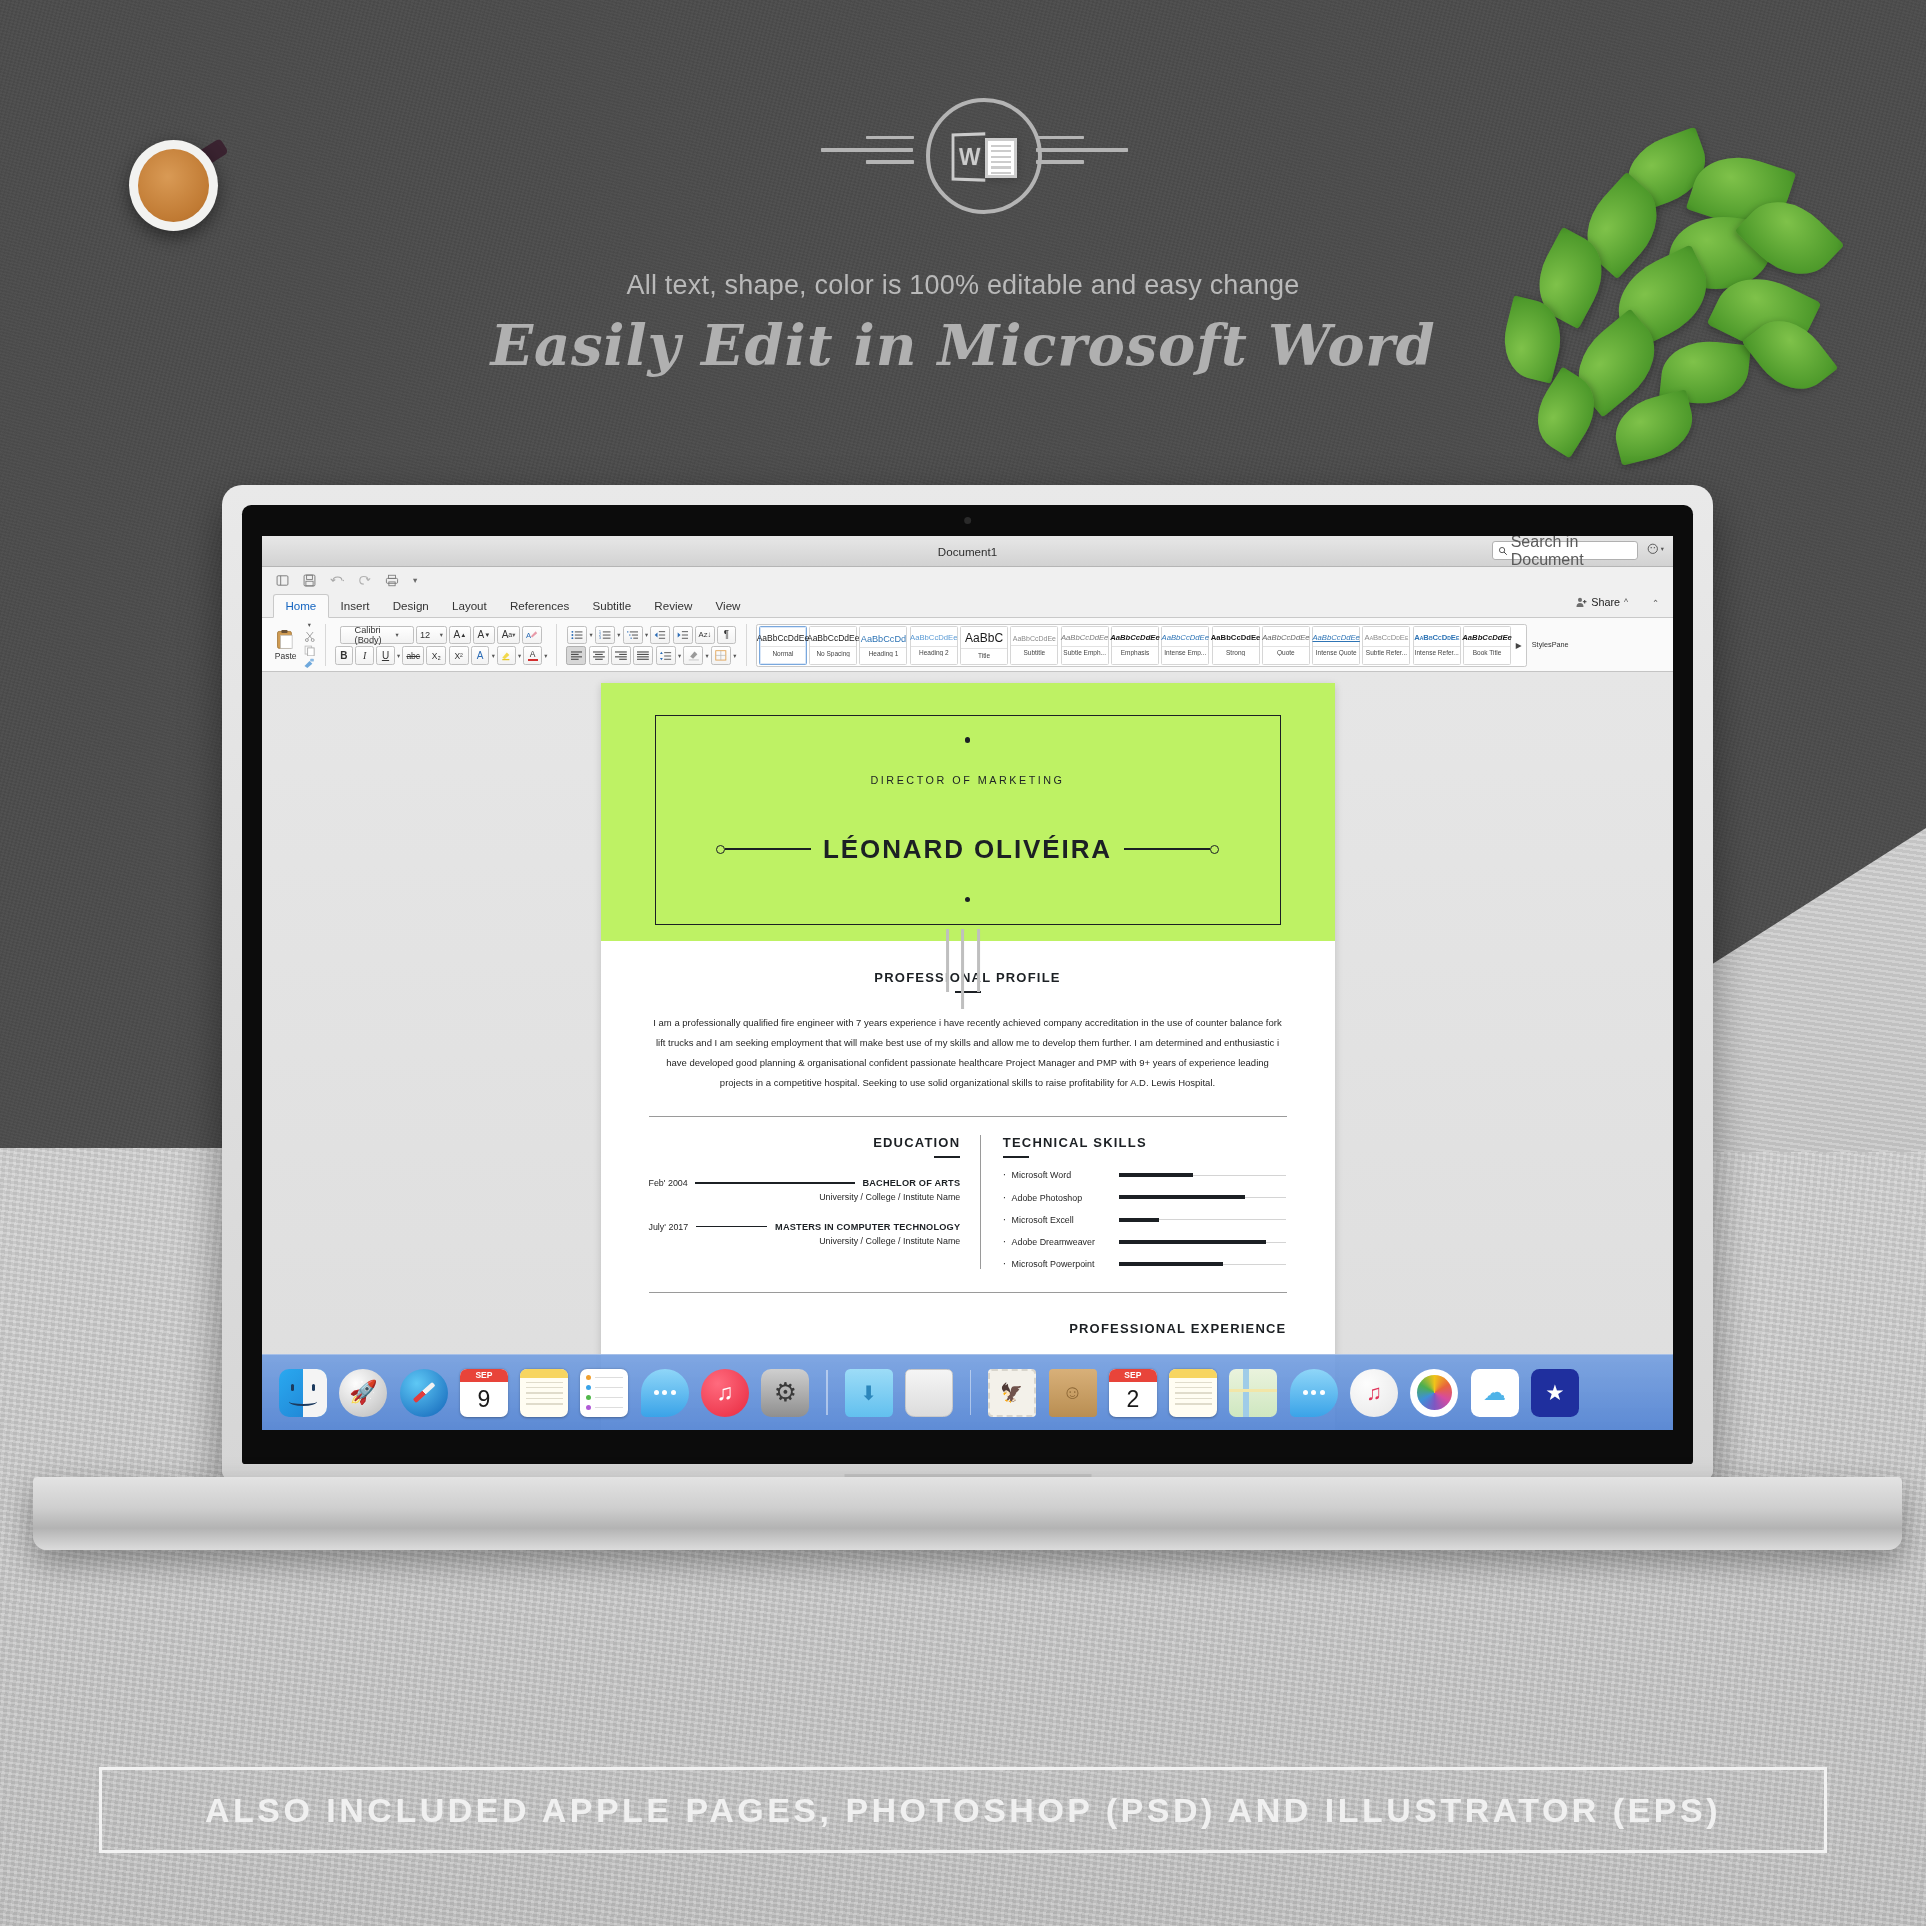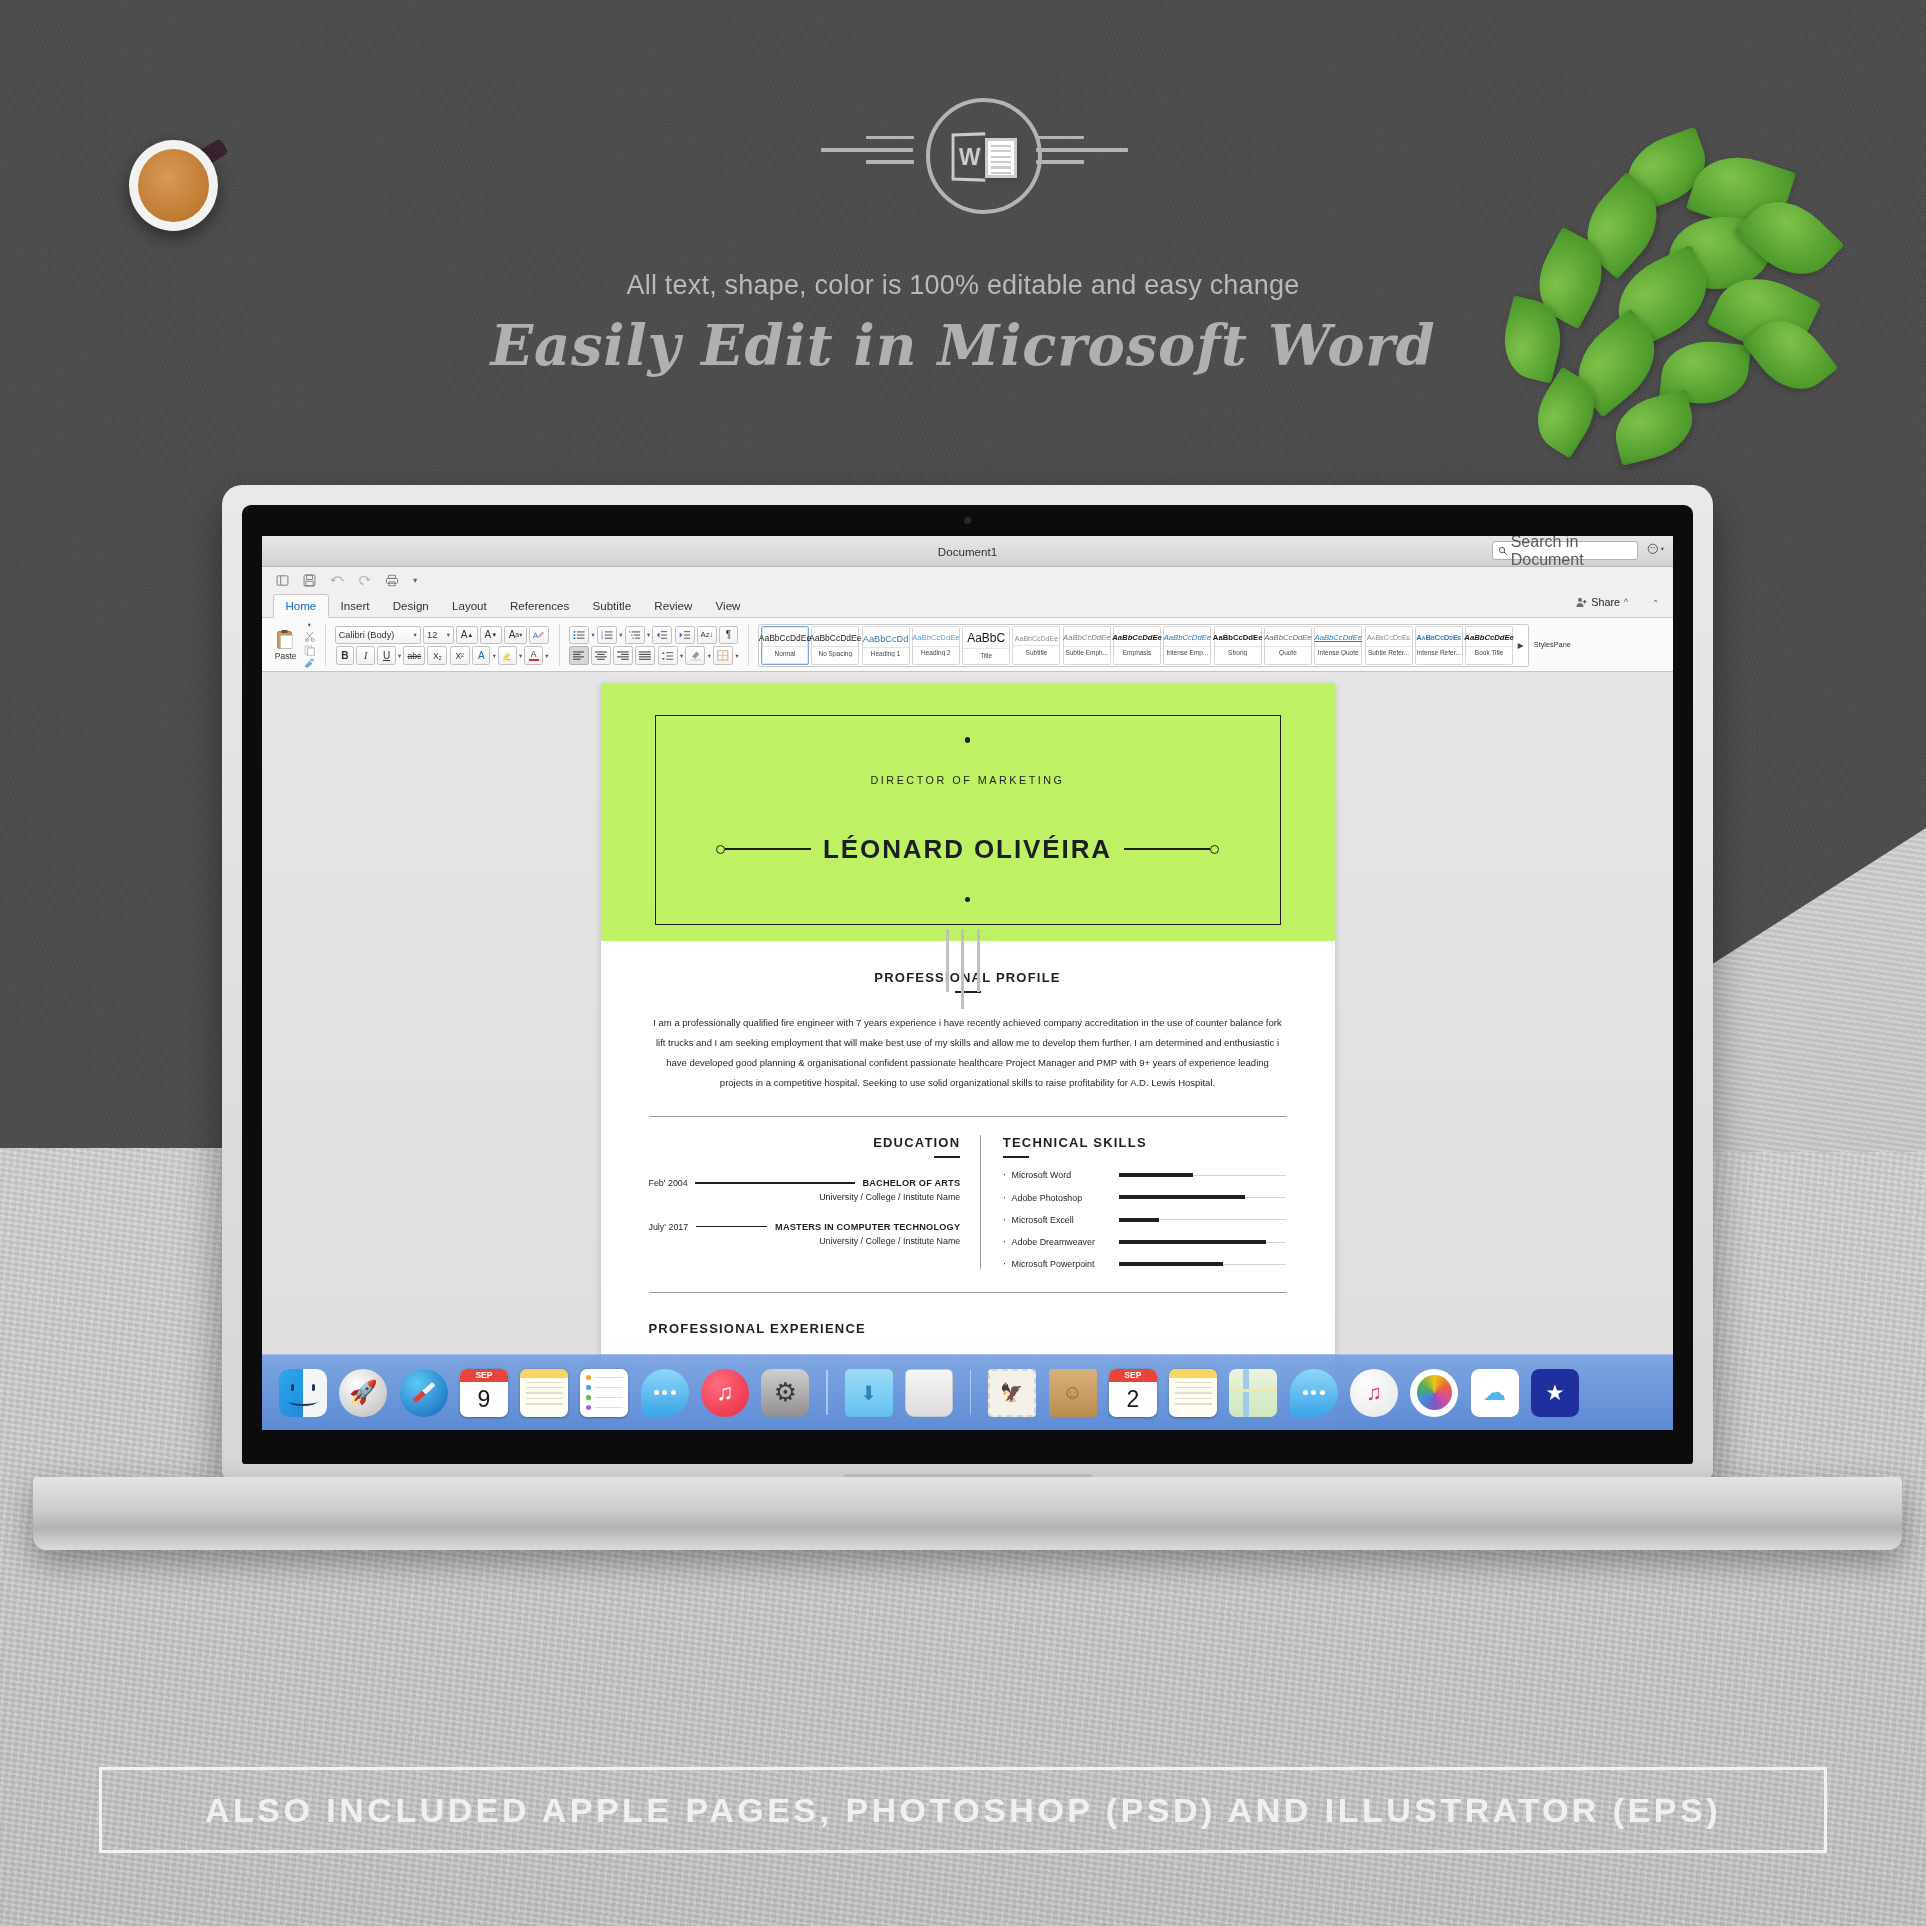--- a/index.html
+++ b/index.html
@@ -188,7 +188,7 @@
   }
   .btn.on { background:#d7d7d7; border-color:#b0b0b0; }
   .caret { font-size:6.2px; color:#555; }
-  .fontname { width:86px; justify-content:space-between; padding:0 3px; font-size:9.2px; }
+  .fontname { width:74px; justify-content:space-between; padding:0 14px; font-size:9.2px; }
   .fontsize { width:31px; justify-content:space-between; padding:0 3.1px; font-size:9.2px; }
 
   .paste-btn { display:flex; flex-direction:column; align-items:center; width:32px; }

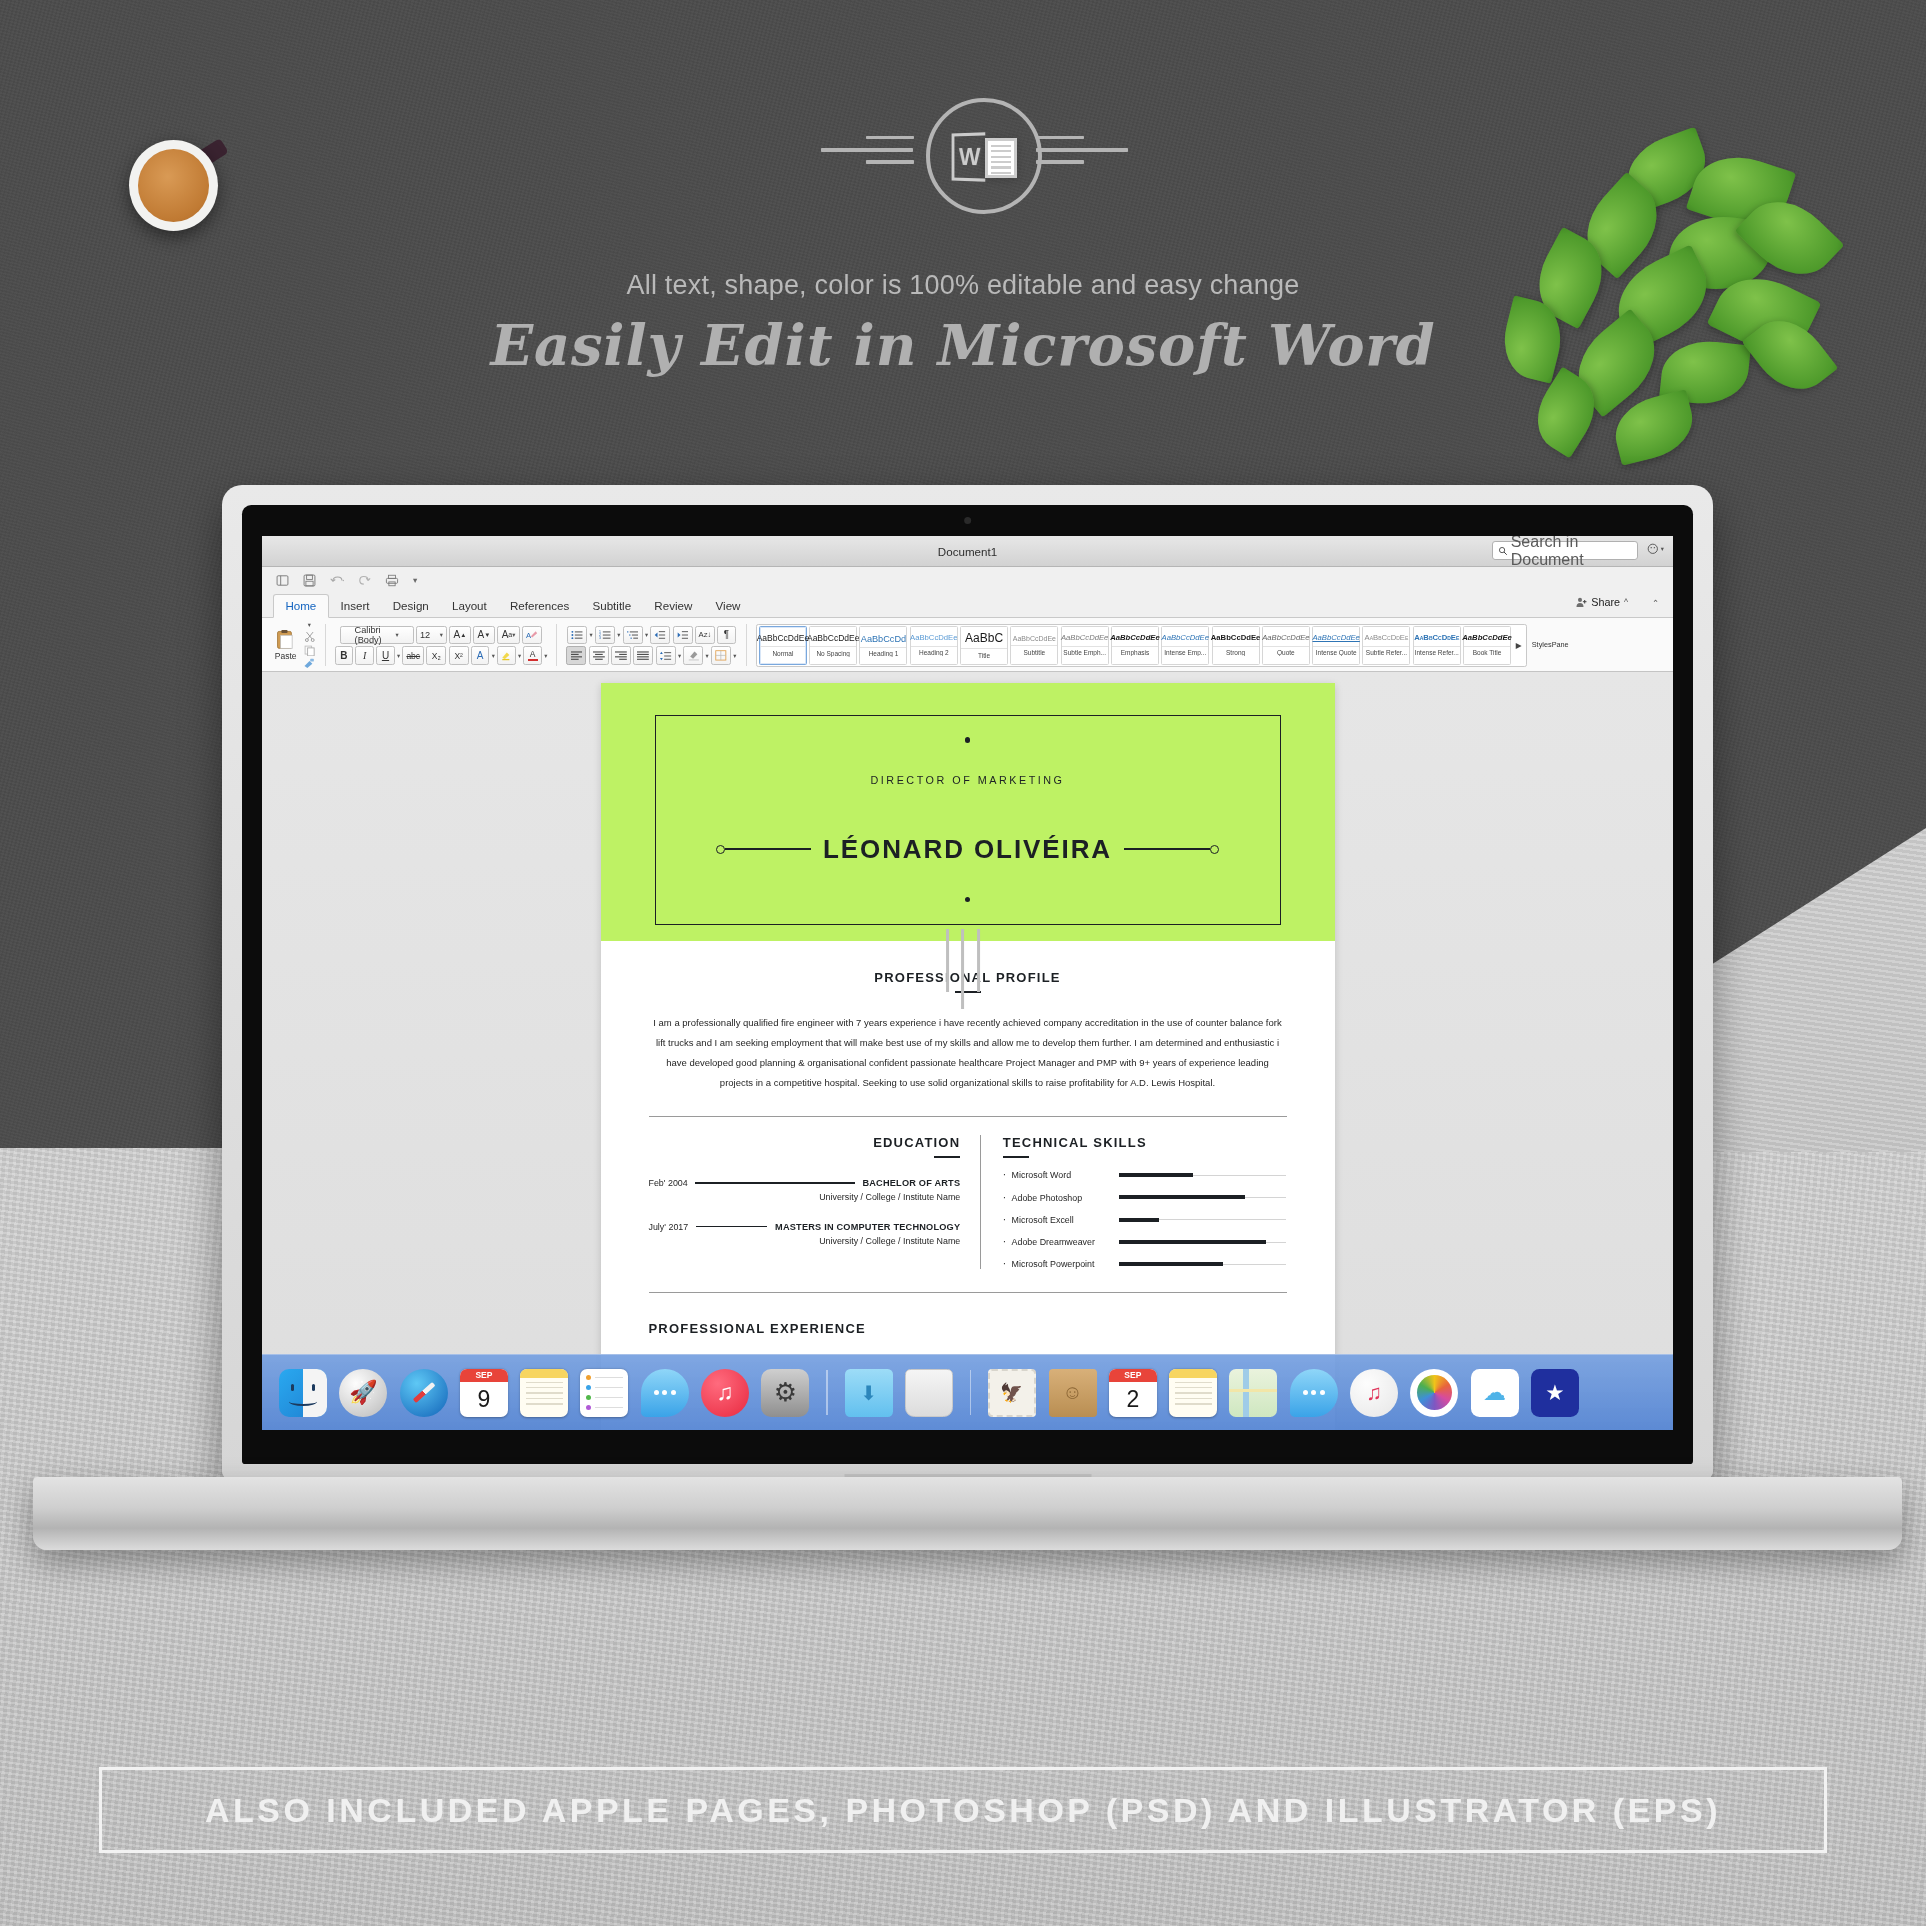--- a/index.html
+++ b/index.html
@@ -278,7 +278,7 @@
   .skill-track { flex:1; height:1.2px; background:#d4d4d4; position:relative; }
   .skill-fill { position:absolute; left:0; top:-1.5px; height:3.9px; background:#1c2024; }
 
-  .exp-title { text-align:left; margin-top:28px; }
+  .exp-title { text-align:right; margin-top:28px; }
 
   
   .dock {

